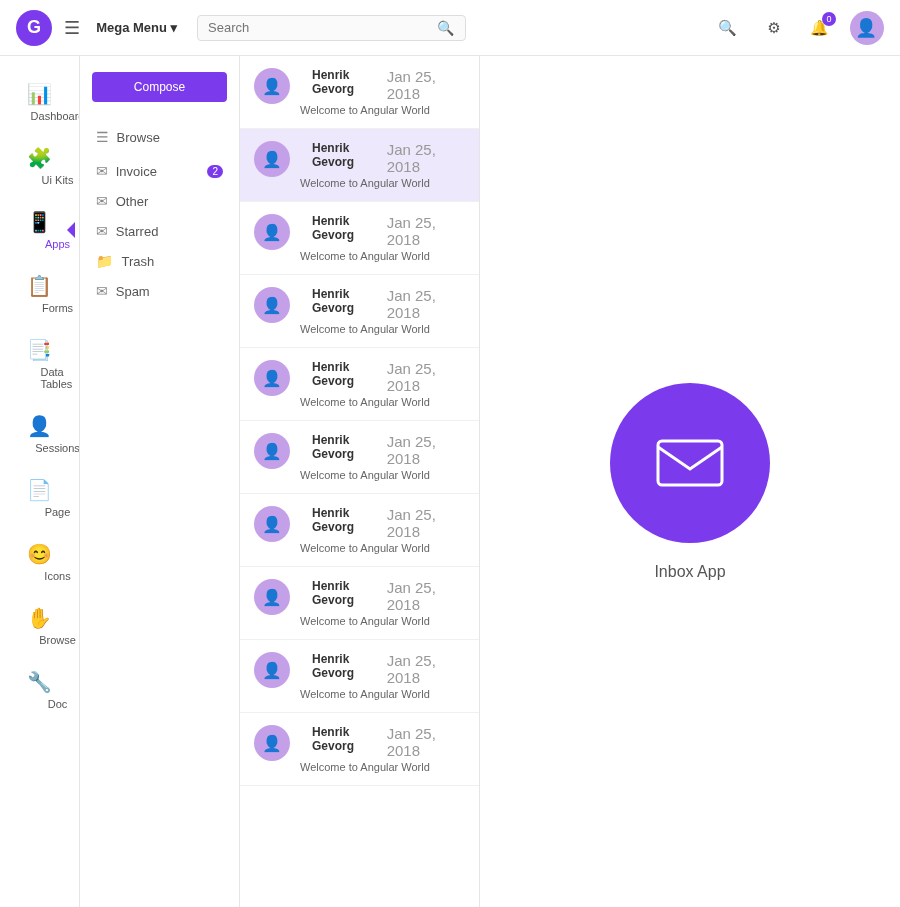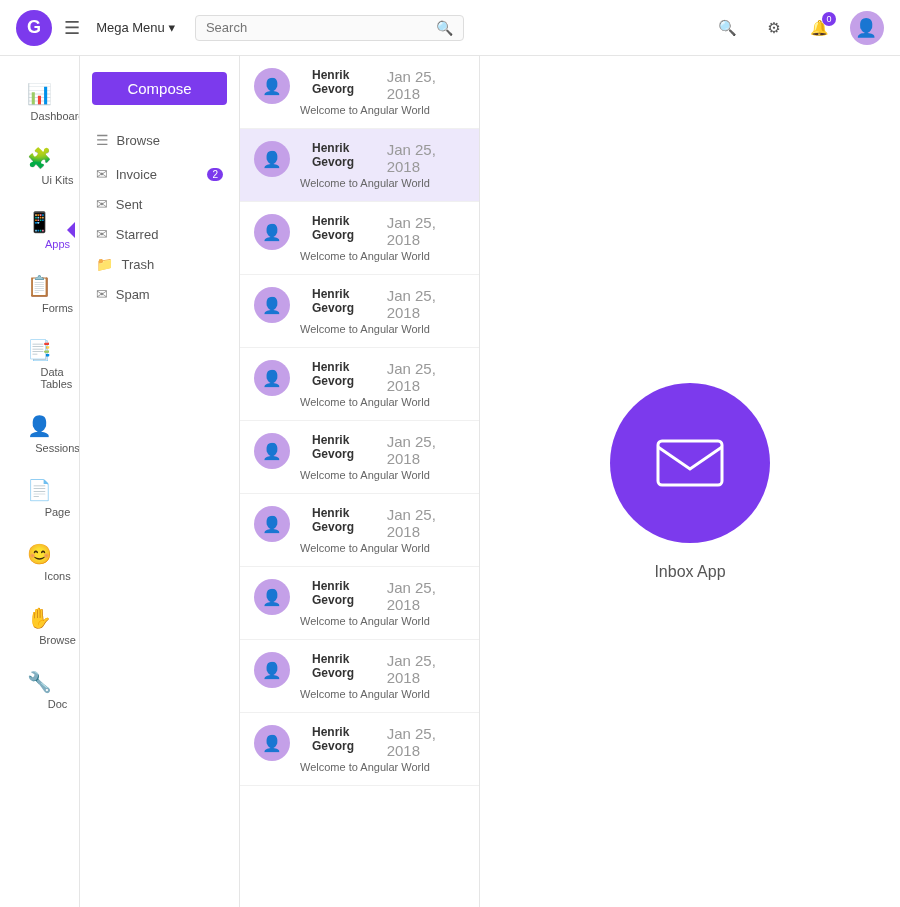--- a/index.html
+++ b/index.html
@@ -26,7 +26,7 @@
       margin-right: 12px;
     }
     .navbar-menu-icon { color: #555; font-size: 18px; margin-right: 16px; cursor: pointer; }
-    .navbar-mega-menu { color: #333; font-size: 13px; margin-right: 20px; cursor: pointer; }
+    .navbar-mega-menu { color: #333; font-size: 13px; margin-right: 20px; cursor: pointer; font-weight: bold; }
     .navbar-search {
       display: flex; align-items: center;
       border: 1px solid #ddd; border-radius: 4px;

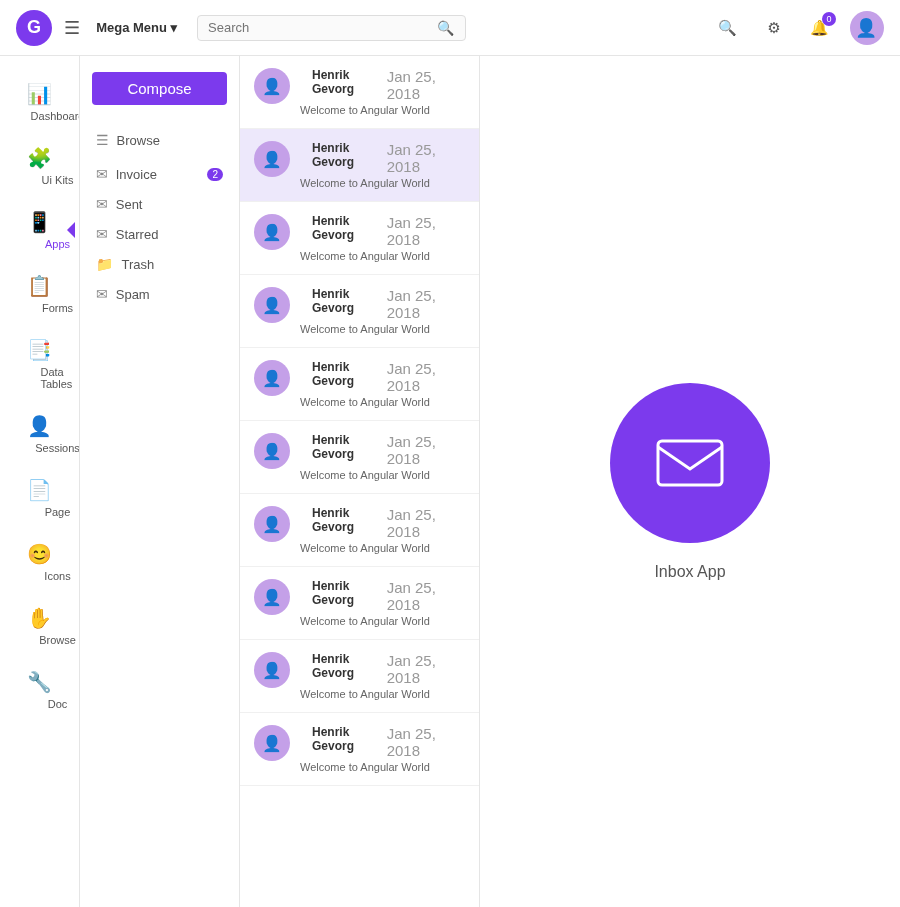--- a/index.html
+++ b/index.html
@@ -108,7 +108,7 @@
       display: block; margin: 0 12px 16px;
       background: #7c3aed; color: #fff;
       border: none; border-radius: 4px;
-      padding: 8px 16px; font-size: 15px;
+      padding: 8px 16px; font-size: 12px;
       cursor: pointer; text-align: center; width: calc(100% - 24px);
     }
     .second-sidebar-section { padding: 4px 0; }

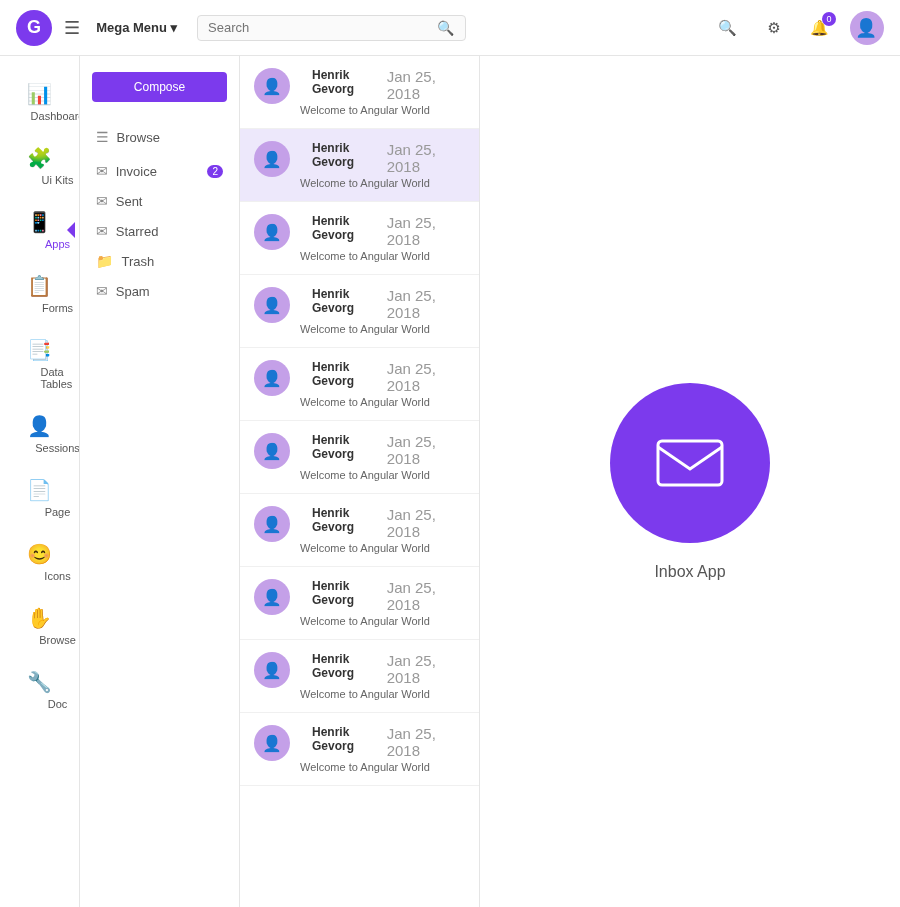--- a/index.html
+++ b/index.html
@@ -267,7 +267,7 @@
   </div>
       <div class="second-sidebar-item">
     <span class="s-icon">✉</span>
-    <span>Sent</span>
+    <span>Other</span>
 
   </div>
       <div class="second-sidebar-item">

